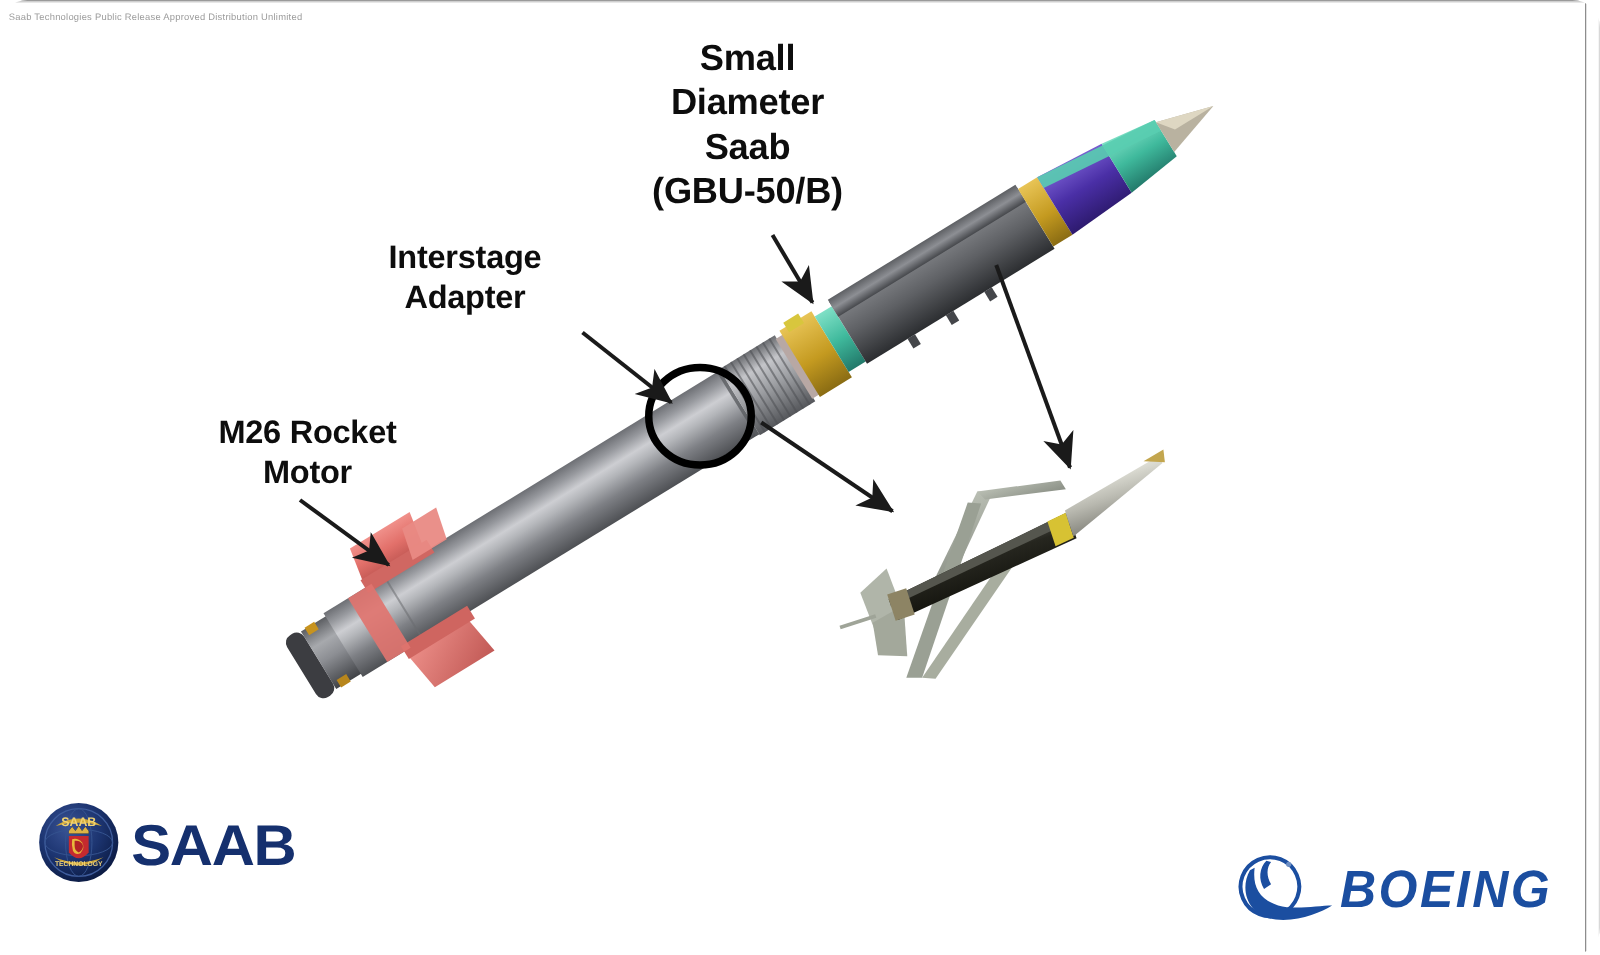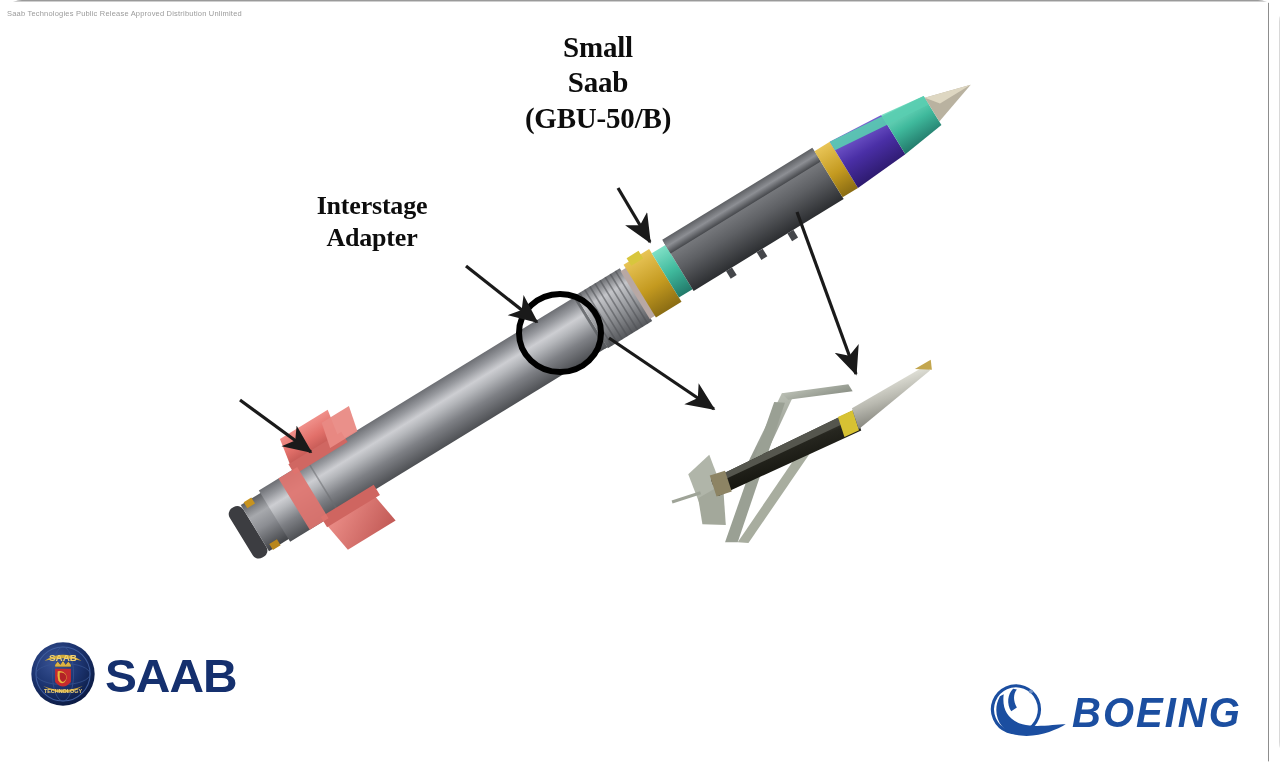--- a/index.html
+++ b/index.html
@@ -59,7 +59,6 @@
     text-align: center;
     line-height: 1.22;
     letter-spacing: -0.2px;
-    font-family: Liberation Serif, serif;
   }
   #label-sdb {
     left: 488px; top: 30px;

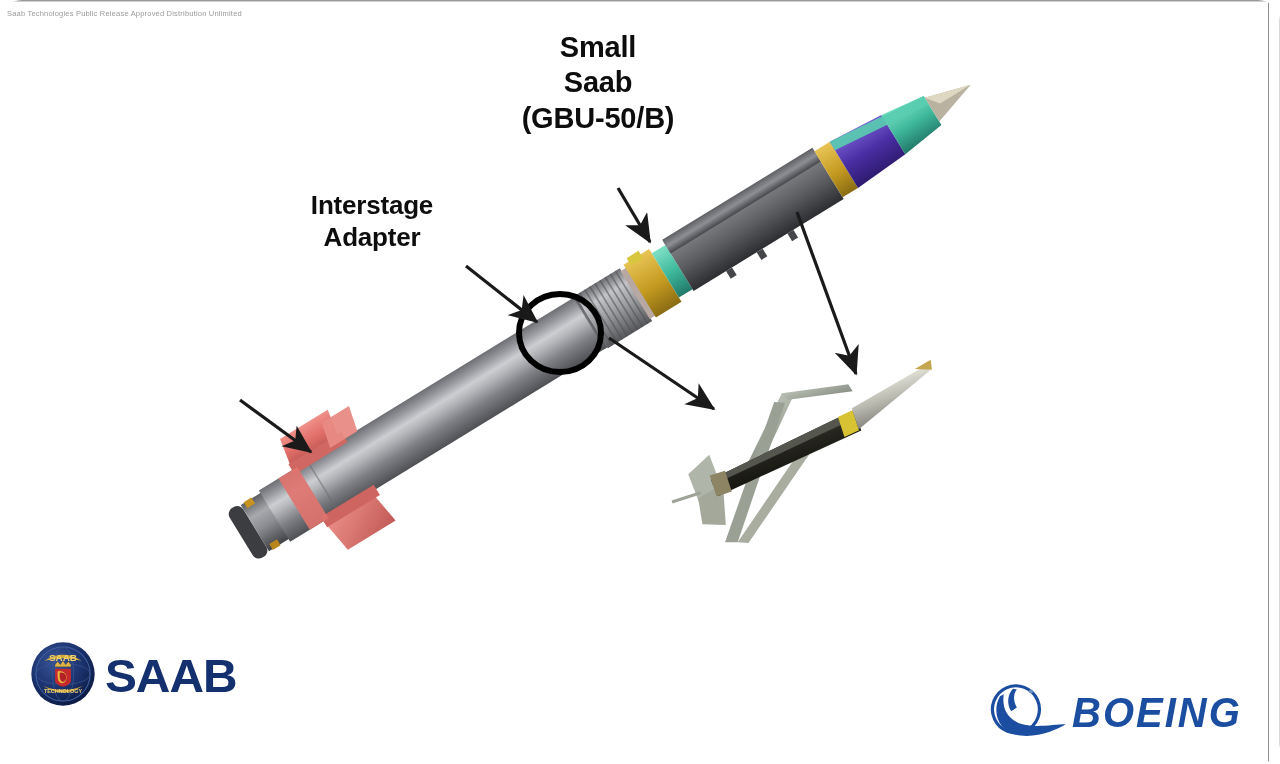--- a/index.html
+++ b/index.html
@@ -335,6 +335,7 @@
 
   <div class="label" id="label-sdb">
     <div>Small</div>
+    <div>Diameter</div>
     <div>Saab</div>
     <div>(GBU-50/B)</div>
   </div>

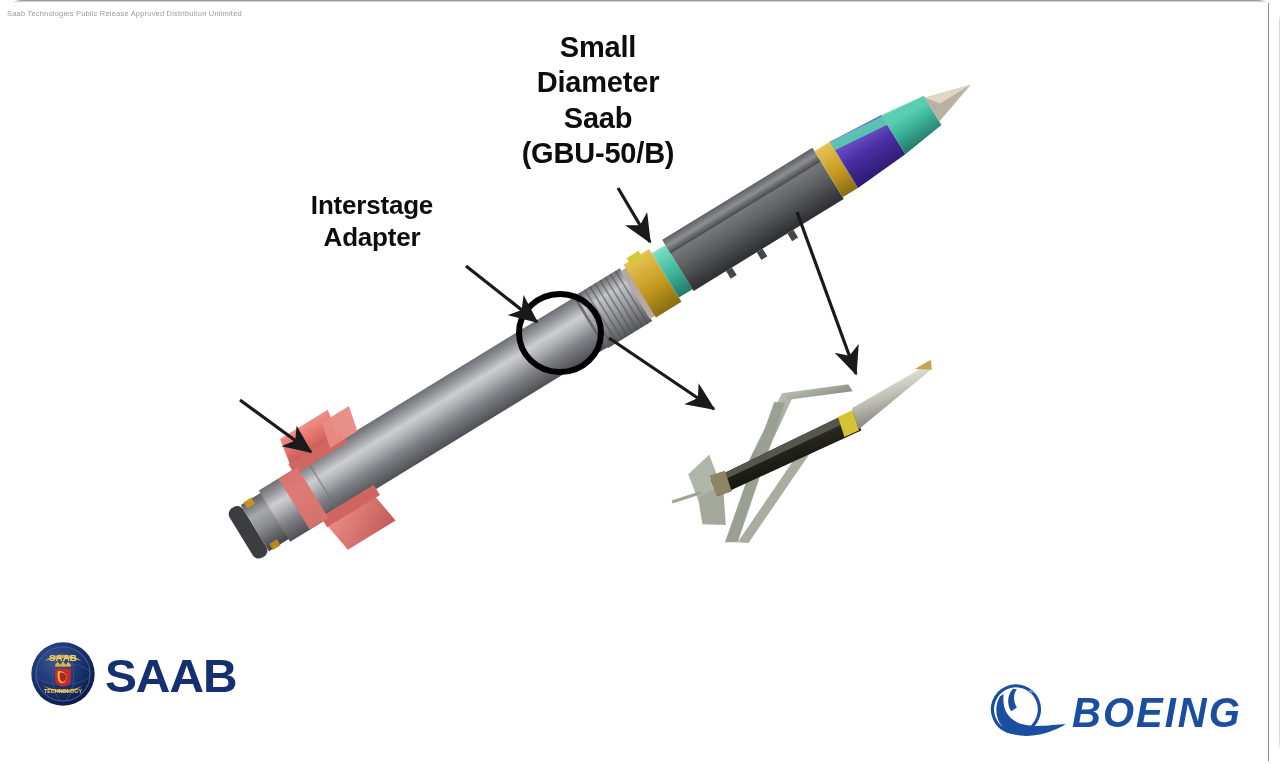--- a/index.html
+++ b/index.html
@@ -345,6 +345,10 @@
     <div>Adapter</div>
   </div>
 
+  <div class="label" id="label-m26">
+    <div>M26 Rocket</div>
+    <div>Motor</div>
+  </div>
 
   <div id="saab-logo">
     <svg id="saab-mark" viewBox="0 0 100 100">

